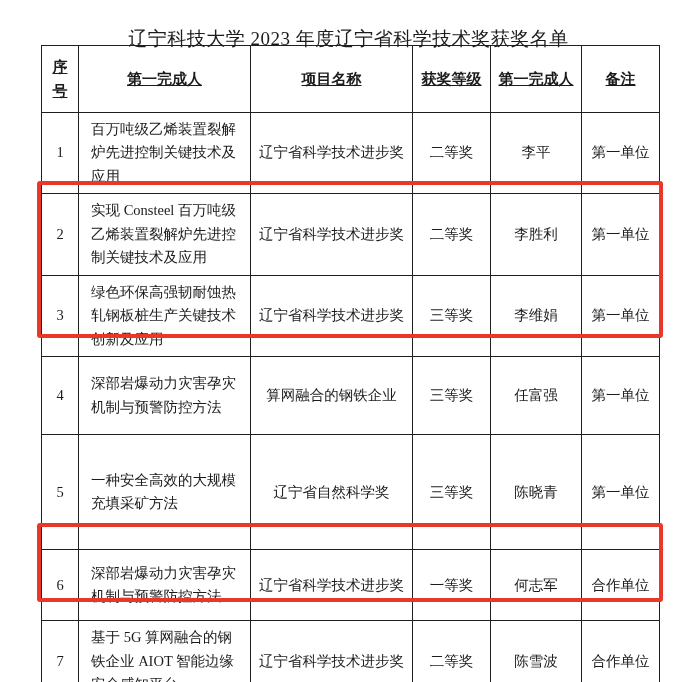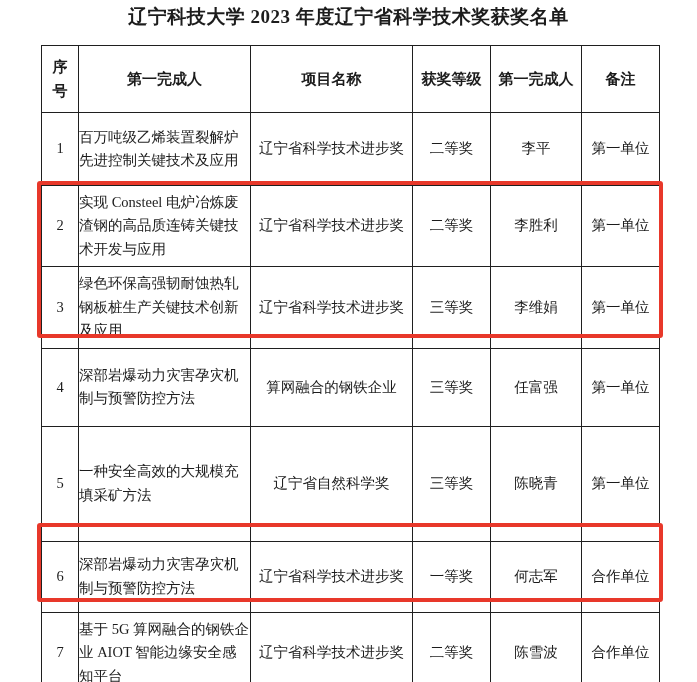--- a/index.html
+++ b/index.html
@@ -18,12 +18,12 @@
   }
   .doc-title {
     position: absolute;
-    top: 4px;
+    top: 26px;
     left: 0;
     width: 100%;
     text-align: center;
     font-size: 19px;
-    font-weight: bold;
+    font-weight: normal;
     letter-spacing: 0.5px;
     white-space: nowrap;
   }

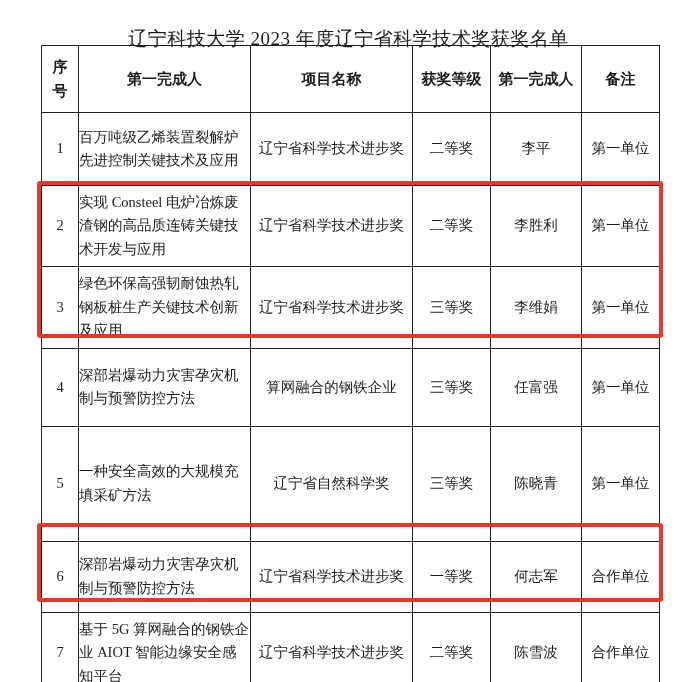--- a/index.html
+++ b/index.html
@@ -53,7 +53,7 @@
     text-align: left;
     padding: 5px 0;
   }
-  tr.row-head { height: 67px; }
+  tr.row-head { height: 67px; text-decoration: underline; }
   tr.row-1 { height: 73px; }
   tr.row-2 { height: 74px; }
   tr.row-3 { height: 75px; }

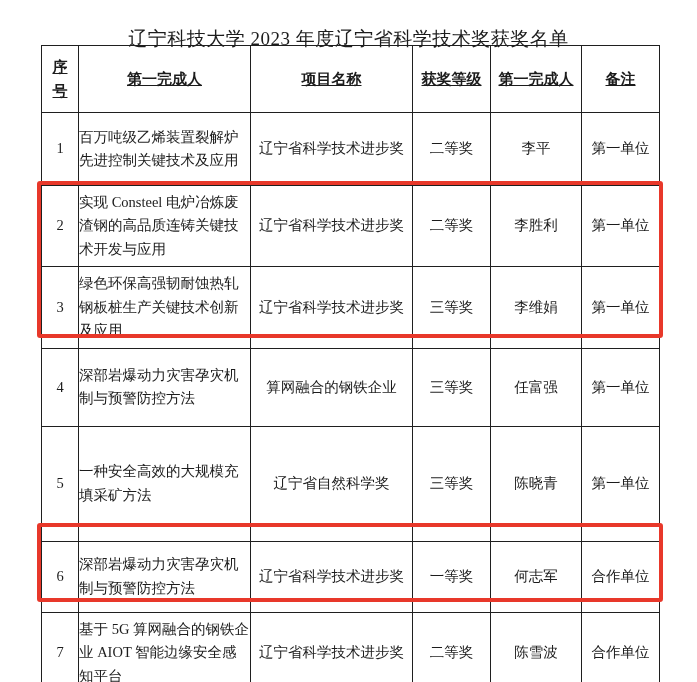--- a/index.html
+++ b/index.html
@@ -51,7 +51,7 @@
   }
   .award-table td.cell-project {
     text-align: left;
-    padding: 5px 0;
+    padding: 5px 12px;
   }
   tr.row-head { height: 67px; text-decoration: underline; }
   tr.row-1 { height: 73px; }

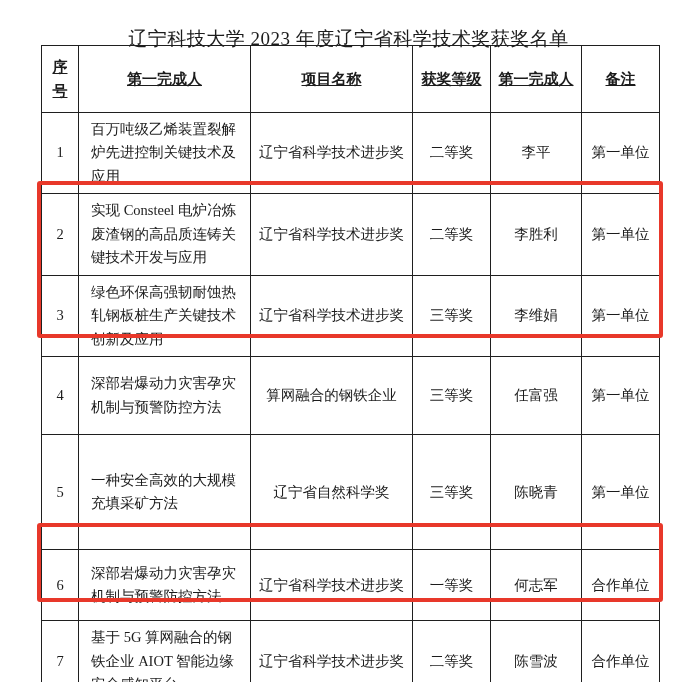--- a/index.html
+++ b/index.html
@@ -119,7 +119,7 @@
       </tr>
       <tr class="row-2">
         <td class="cell-no">2</td>
-        <td class="cell-project">实现 Consteel 电炉冶炼废渣钢的高品质连铸关键技术开发与应用</td>
+        <td class="cell-project">实现 Consteel 百万吨级乙烯装置裂解炉先进控制关键技术及应用</td>
         <td class="cell-award">辽宁省科学技术进步奖</td>
         <td class="cell-grade">二等奖</td>
         <td class="cell-person">李胜利</td>

